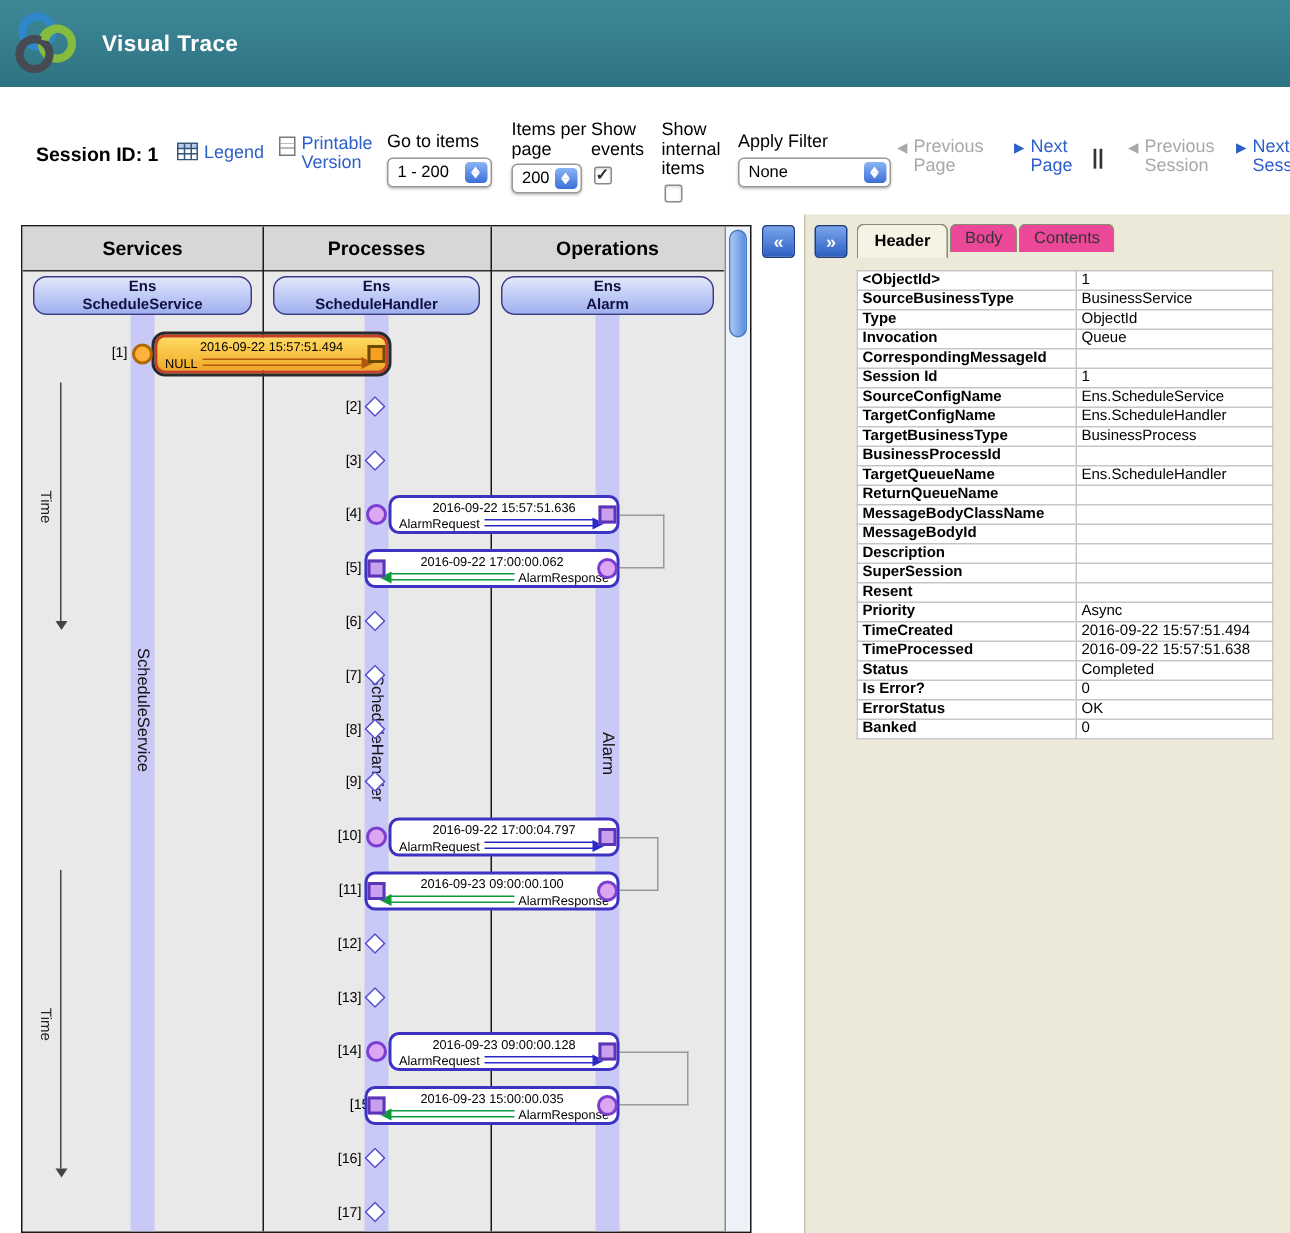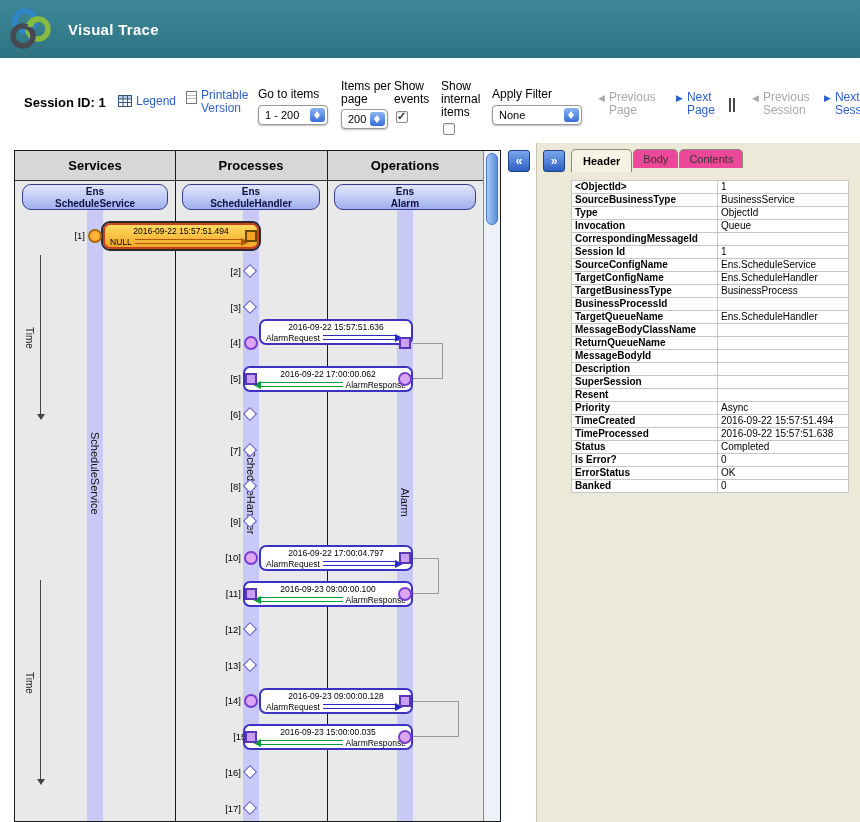--- a/index.html
+++ b/index.html
@@ -172,7 +172,7 @@
 
   <div class="t-item" style="left:492px;top:29px">
     <div>Apply Filter</div>
-    <div class="fsel" style="margin-top:4px;width:90px">
+    <div class="fsel" style="margin-top:4px;width:102px">
       <span>None</span>
       <span class="sel-btn"></span>
     </div>

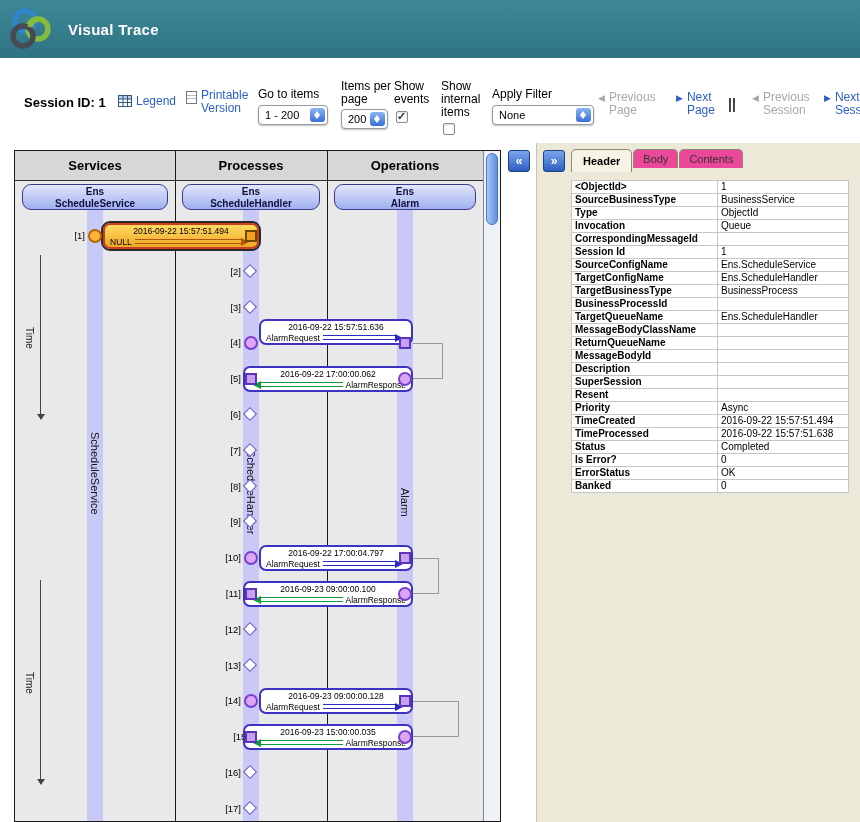--- a/index.html
+++ b/index.html
@@ -248,7 +248,7 @@
         <div class="evnum" style="left:184px;top:151px">[3]</div>
         <div class="diamond" style="left:230px;top:151px"></div>
         <div class="evnum" style="left:184px;top:186px">[4]</div>
-        <div class="msg-box request" style="left:244px;top:168px;width:154px">
+        <div class="msg-box request" style="left:244px;top:179px;width:154px">
             <div class="ev-time">2016-09-22 15:57:51.636</div>
             <div class="ev-l2">
             <span class="ev-name">AlarmRequest</span>

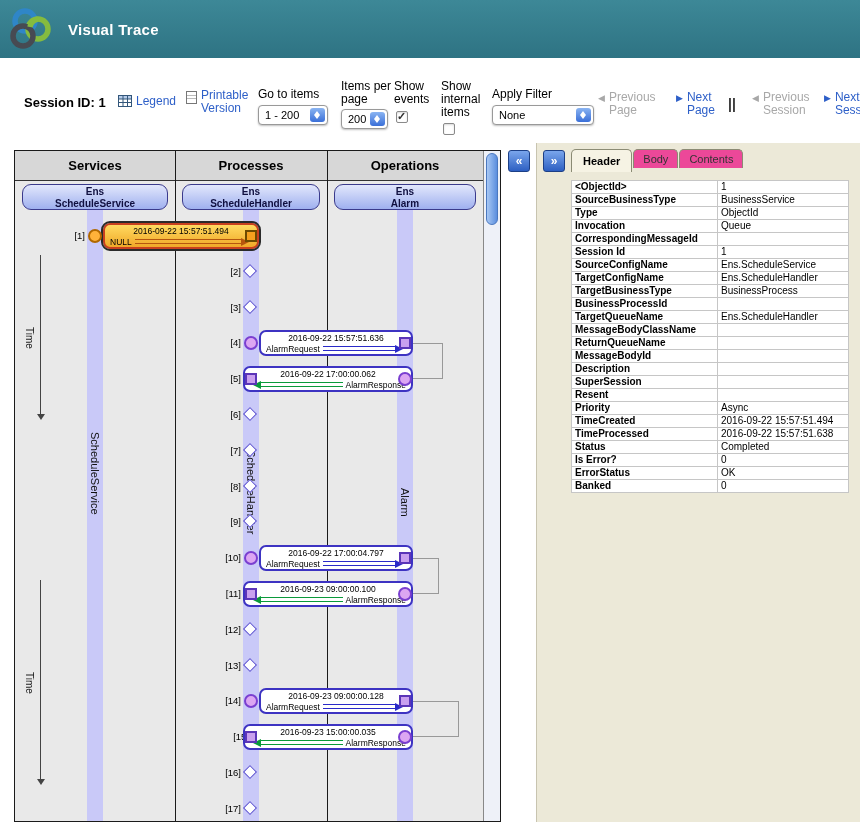--- a/index.html
+++ b/index.html
@@ -385,11 +385,11 @@
             <td class="v">Ens.ScheduleHandler</td>
           </tr>
           <tr>
+            <td class="k">ReturnQueueName</td>
+            <td class="v"></td>
+          </tr>
+          <tr>
             <td class="k">MessageBodyClassName</td>
-            <td class="v"></td>
-          </tr>
-          <tr>
-            <td class="k">ReturnQueueName</td>
             <td class="v"></td>
           </tr>
           <tr>

